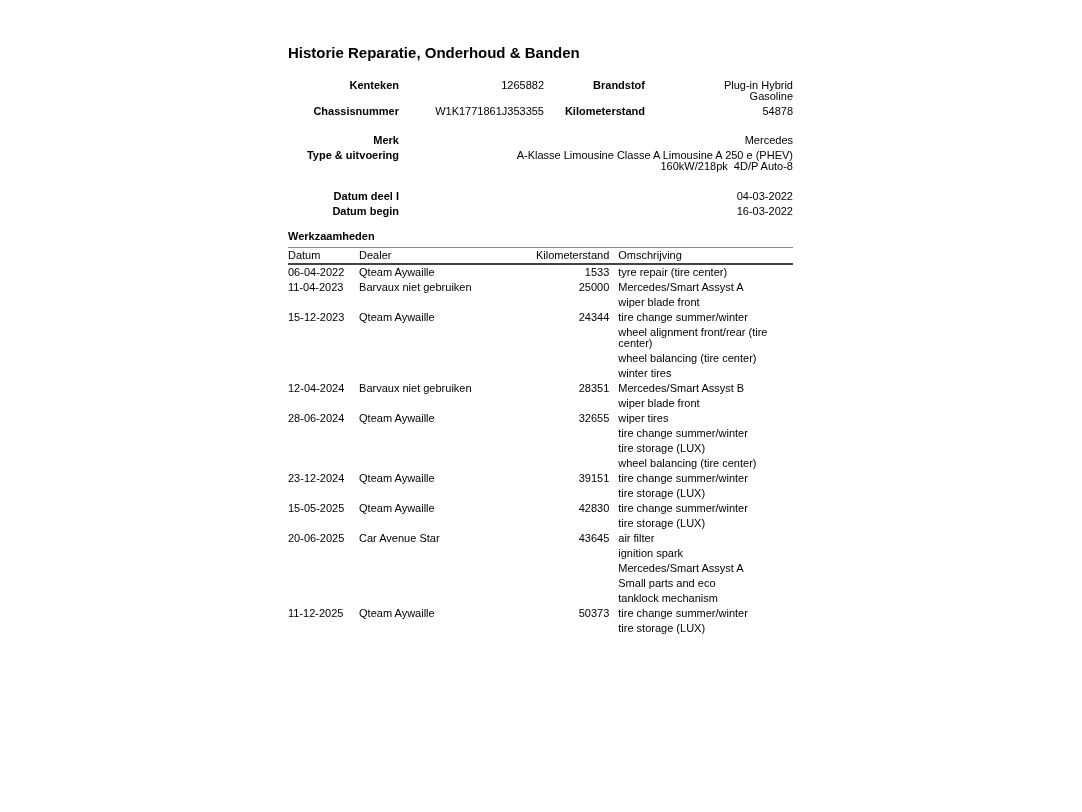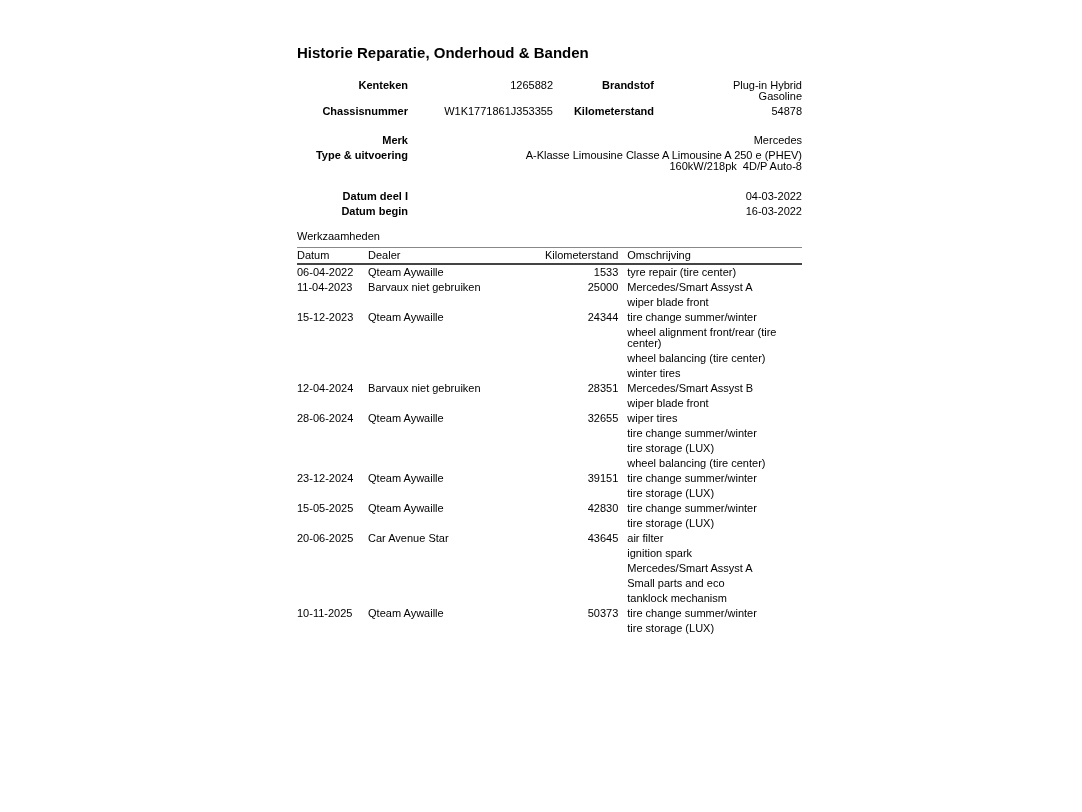--- a/index.html
+++ b/index.html
@@ -14,7 +14,7 @@
   }
   .doc {
     position: absolute;
-    left: 297px;
+    left: 288px;
     top: 45px;
     width: 505px;
   }

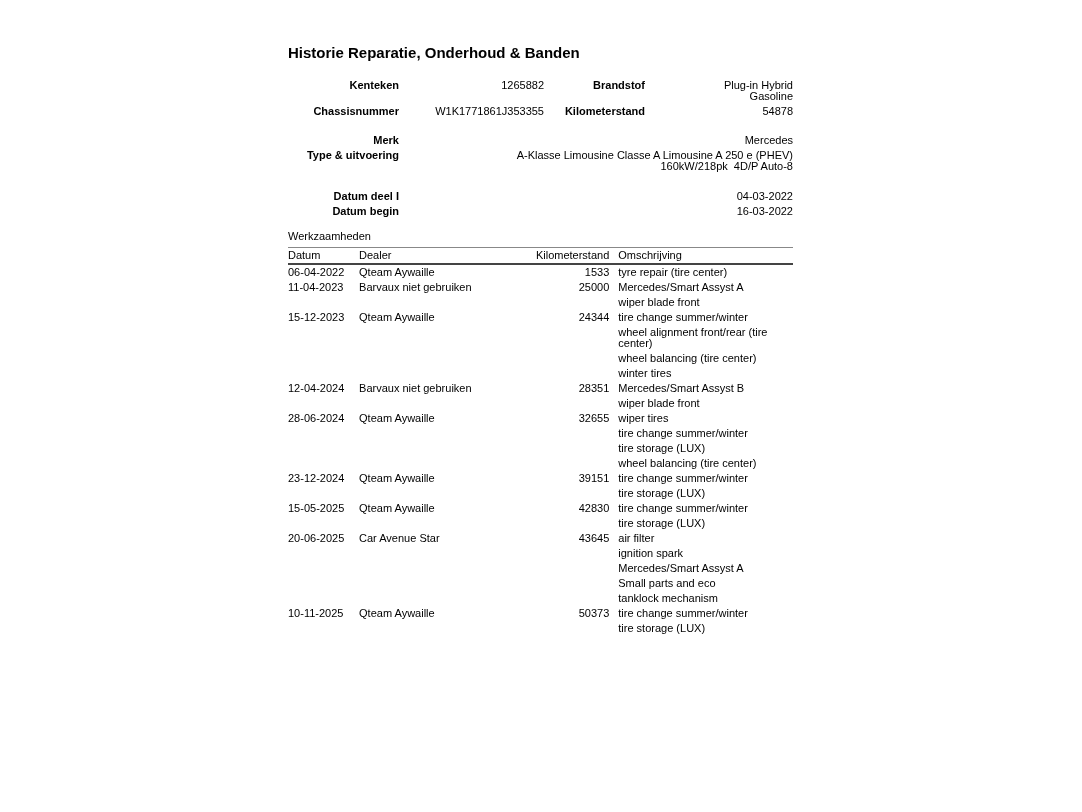--- a/index.html
+++ b/index.html
@@ -44,7 +44,7 @@
     margin-top: 14px;
     font-size: 11px;
     line-height: 11px;
-    font-weight: normal;
+    font-weight: bold;
   }
   table.work-table {
     margin-top: 5px;

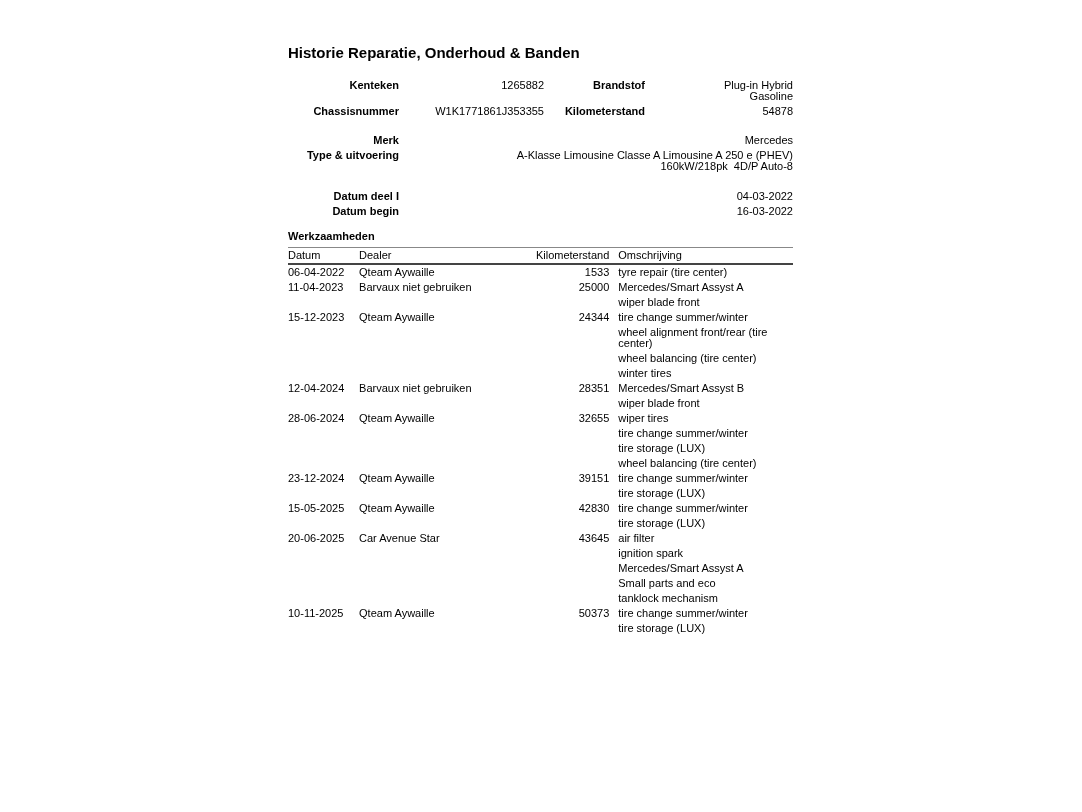--- a/index.html
+++ b/index.html
@@ -259,7 +259,7 @@
           <td class="col-desc">tanklock mechanism</td>
         </tr>
         <tr>
-          <td class="col-date">10-11-2025</td>
+          <td class="col-date">11-12-2025</td>
           <td class="col-dealer">Qteam Aywaille</td>
           <td class="col-km">50373</td>
           <td class="col-desc">tire change summer/winter</td>

